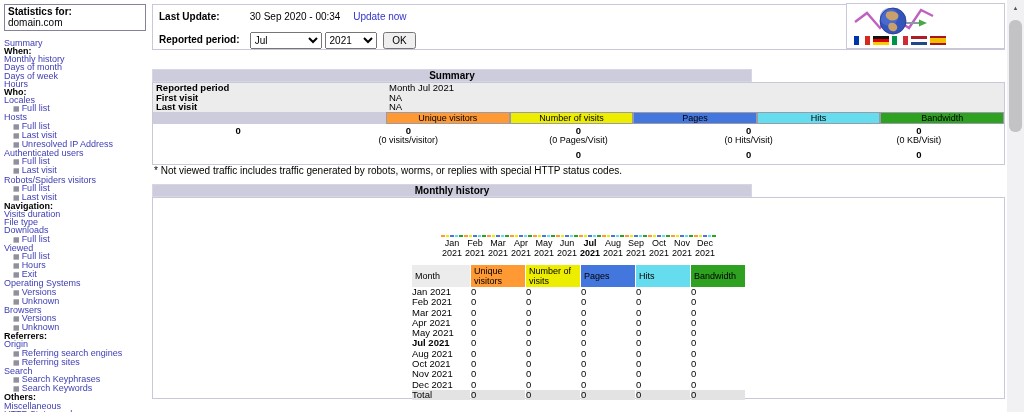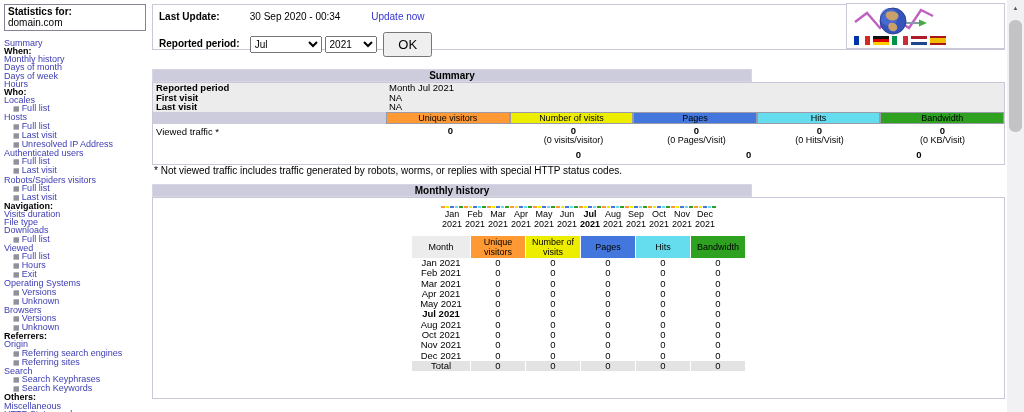--- a/index.html
+++ b/index.html
@@ -31,7 +31,7 @@
   .toprow.r2 { top:27px; }
   .tlabel { display:inline-block; width:88px; font-weight:bold; }
   .tvalue { display:inline-block; }
-  .upd { margin-left:28px; color:#3333CC; }
+  .upd { margin-left:10px; color:#3333CC; }
   .psel { font-size:10px; height:17px; vertical-align:middle; }
   .okbtn { font-size:13px; height:25px; padding:0 13px; vertical-align:middle; margin-left:4px; }
 

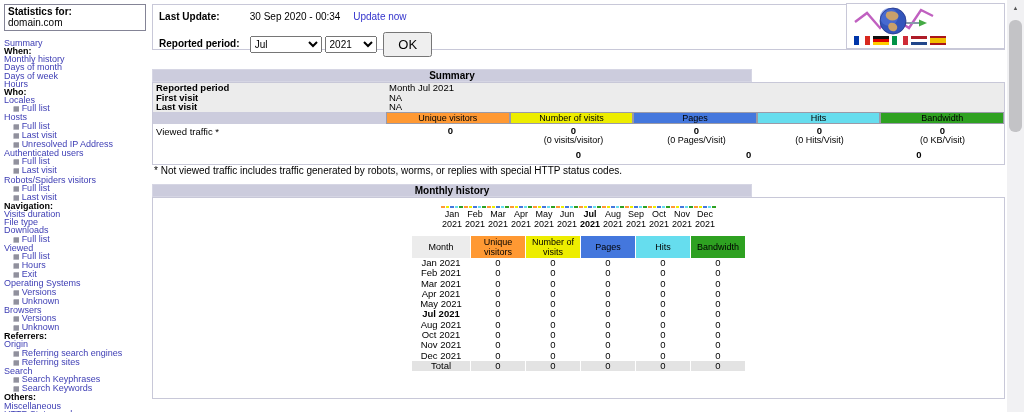--- a/index.html
+++ b/index.html
@@ -33,7 +33,7 @@
   .tvalue { display:inline-block; }
   .upd { margin-left:10px; color:#3333CC; }
   .psel { font-size:10px; height:17px; vertical-align:middle; }
-  .okbtn { font-size:13px; height:25px; padding:0 13px; vertical-align:middle; margin-left:4px; }
+  .okbtn { font-size:10px; height:17px; padding:0 7px; vertical-align:middle; margin-left:4px; }
 
   .logobox { position:absolute; left:846px; top:3px; width:159px; height:46px; border:1px solid #C8C8D8; background:#fff; box-sizing:border-box; }
   .logobox svg { position:absolute; left:6px; top:2px; }

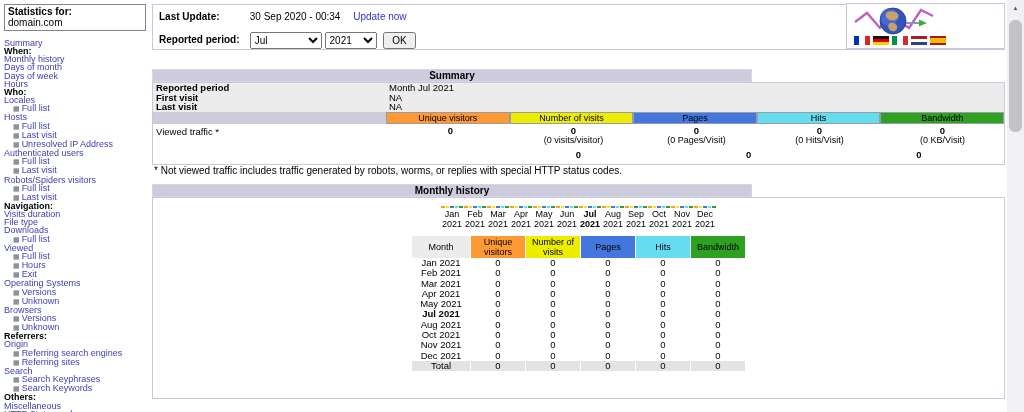--- a/index.html
+++ b/index.html
@@ -208,7 +208,6 @@
         <div class="mh" style="background: rgb(46, 161, 33);">Bandwidth</div>
       </div>
     <div class="datarow vrow">
-      <div class="dl">Viewed traffic *</div>
     <div class="dc">
           <div class="main">0</div>
         </div>

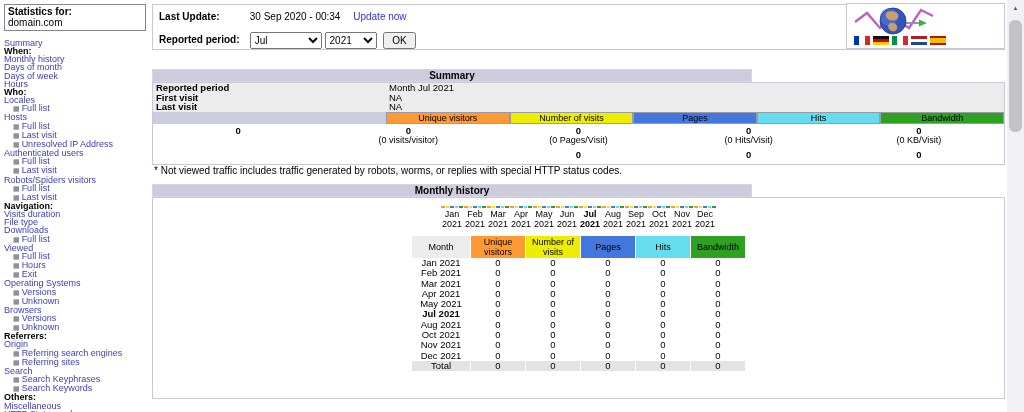--- a/index.html
+++ b/index.html
@@ -72,7 +72,7 @@
   
   .monthly-box { position:absolute; left:152px; top:197px; width:853px; height:202px; border:1px solid #C8C8D8; background:#fff; box-sizing:border-box; }
   .chart { margin-top:7px; display:flex; justify-content:center; }
-  .month-g { width:23px; text-align:center; }
+  .month-g { width:23px; text-align:center;margin-top:29px; }
   .bars { display:flex; justify-content:center; align-items:flex-end; height:3px; }
   .stub { width:3.6px; height:2px; margin-right:1px; }
   .stub:last-child { margin-right:0; }

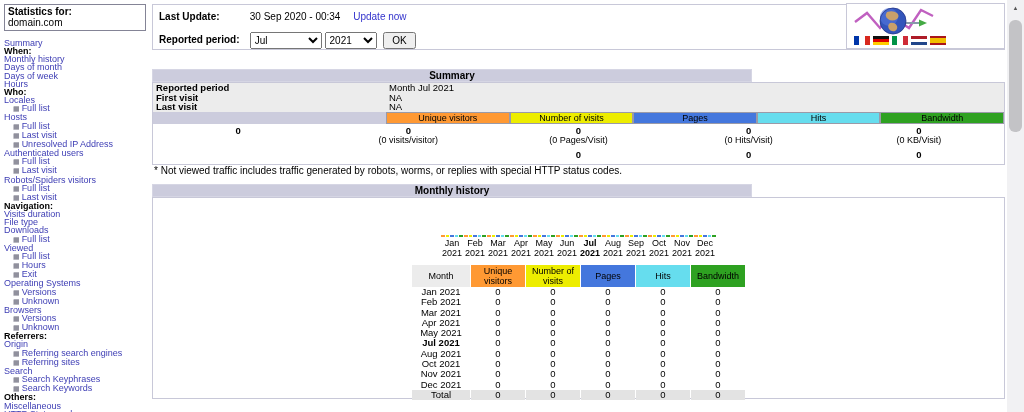--- a/index.html
+++ b/index.html
@@ -79,7 +79,7 @@
   .mlab { font-size:9px; line-height:9.5px; margin-top:2px; }
   .mlab.cur { font-weight:bold; }
 
-  .mtable { margin:7px auto 12px auto; border-collapse:separate; border-spacing:1px 0; font-size:9px; text-align:center; }
+  .mtable { margin:7px auto 12px auto; border-collapse:separate; border-spacing:1px 0; font-size:9px; text-align:left; }
   .mtable th { font-weight:normal; height:22px; white-space:pre-line; line-height:10px; padding:0 3px; }
   .mtable th.mh-month { width:52px; background:#ECECEC; }
   .mtable td { height:10.3px; line-height:10.3px; padding:0; font-size:9.5px; }

